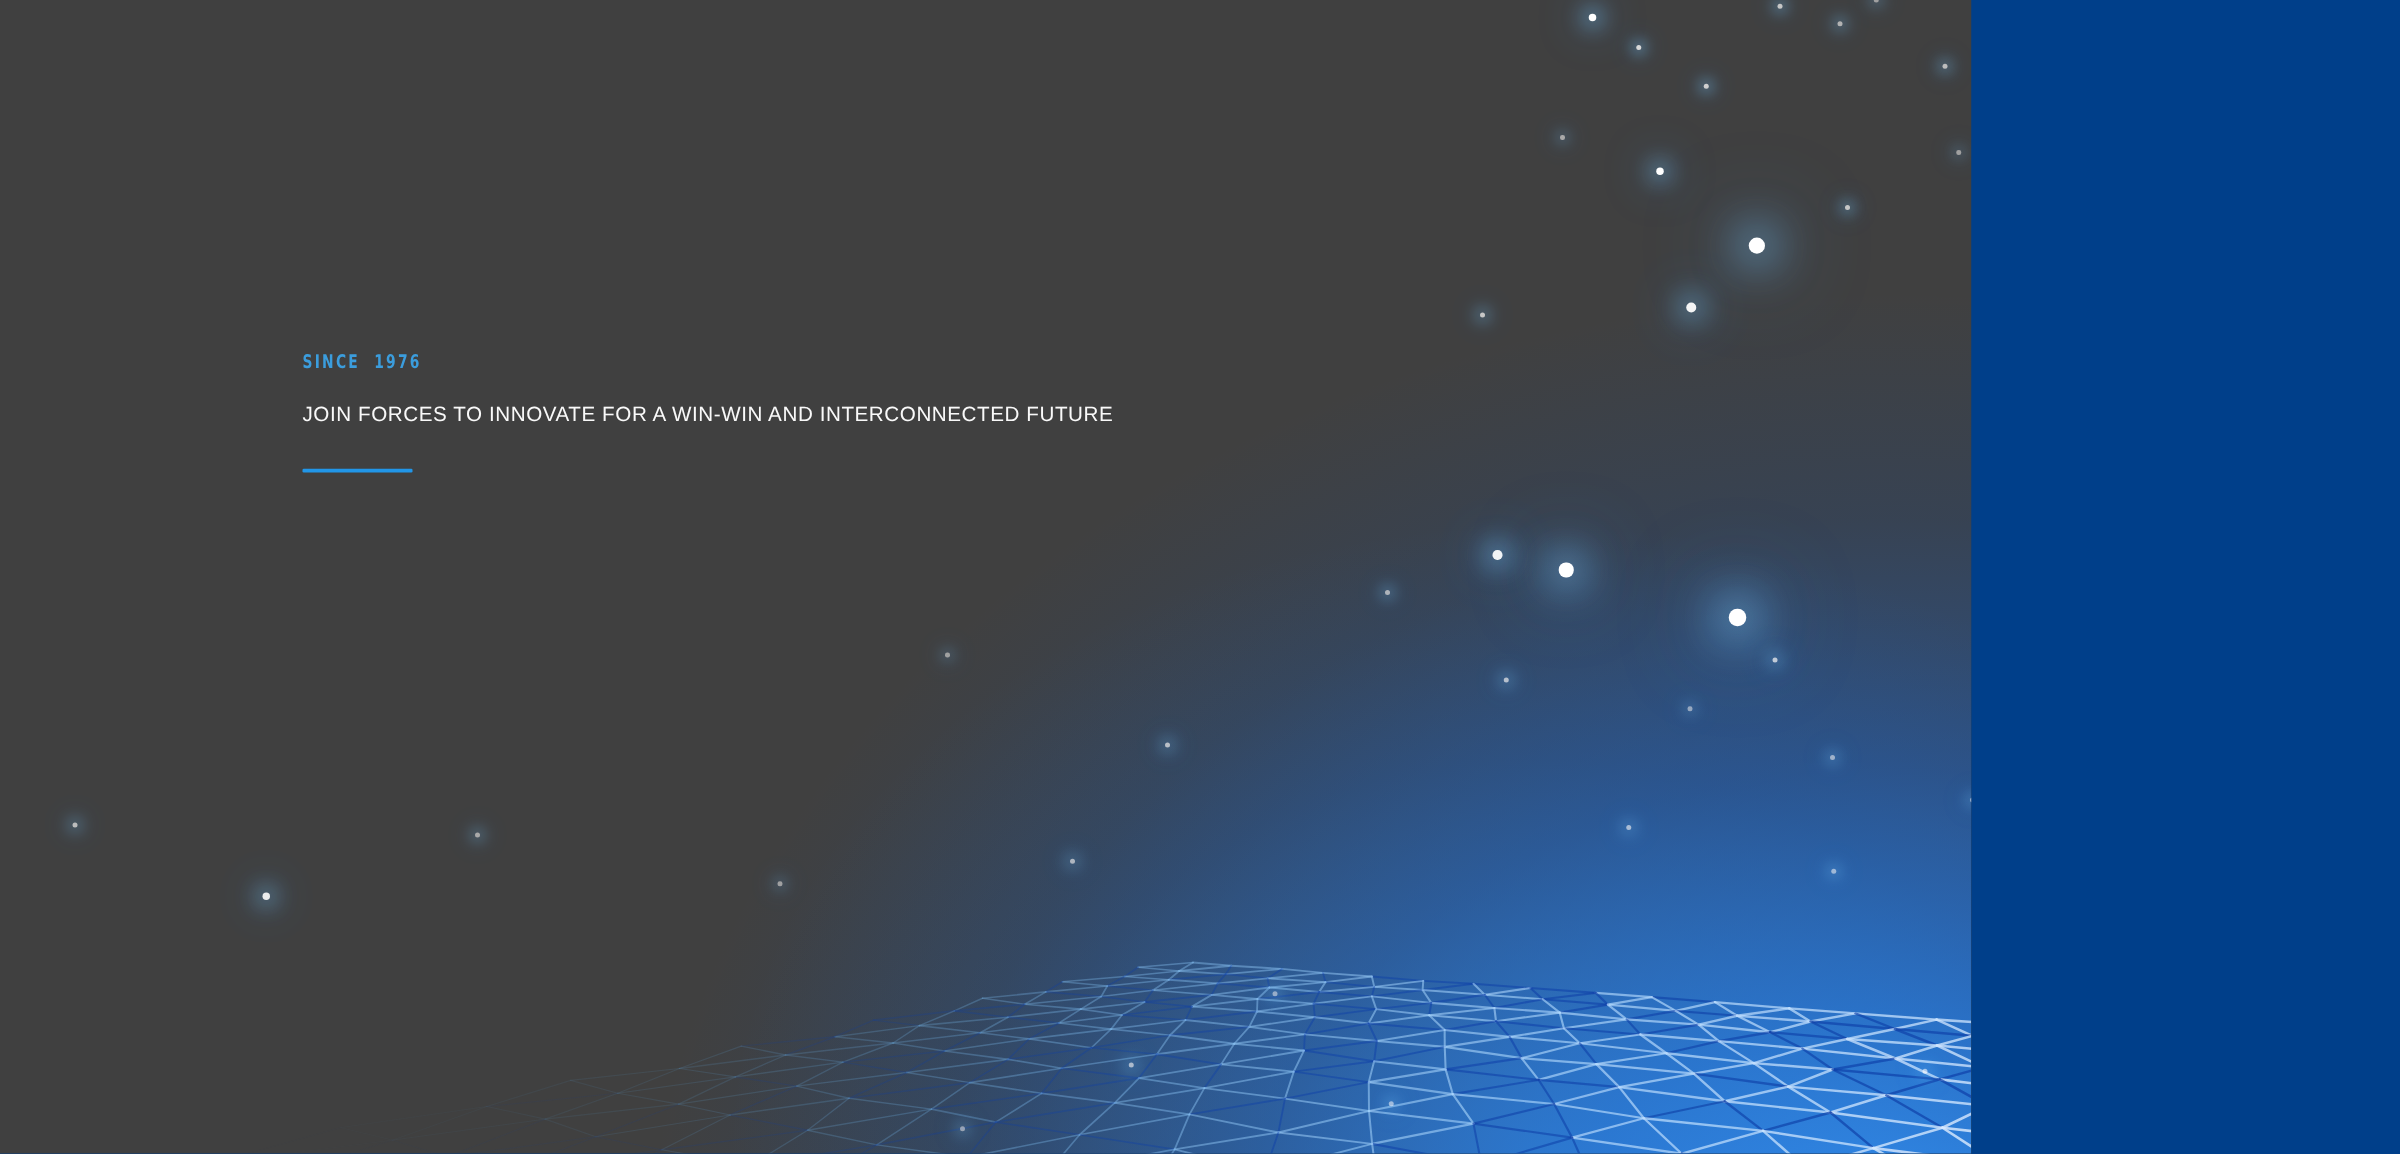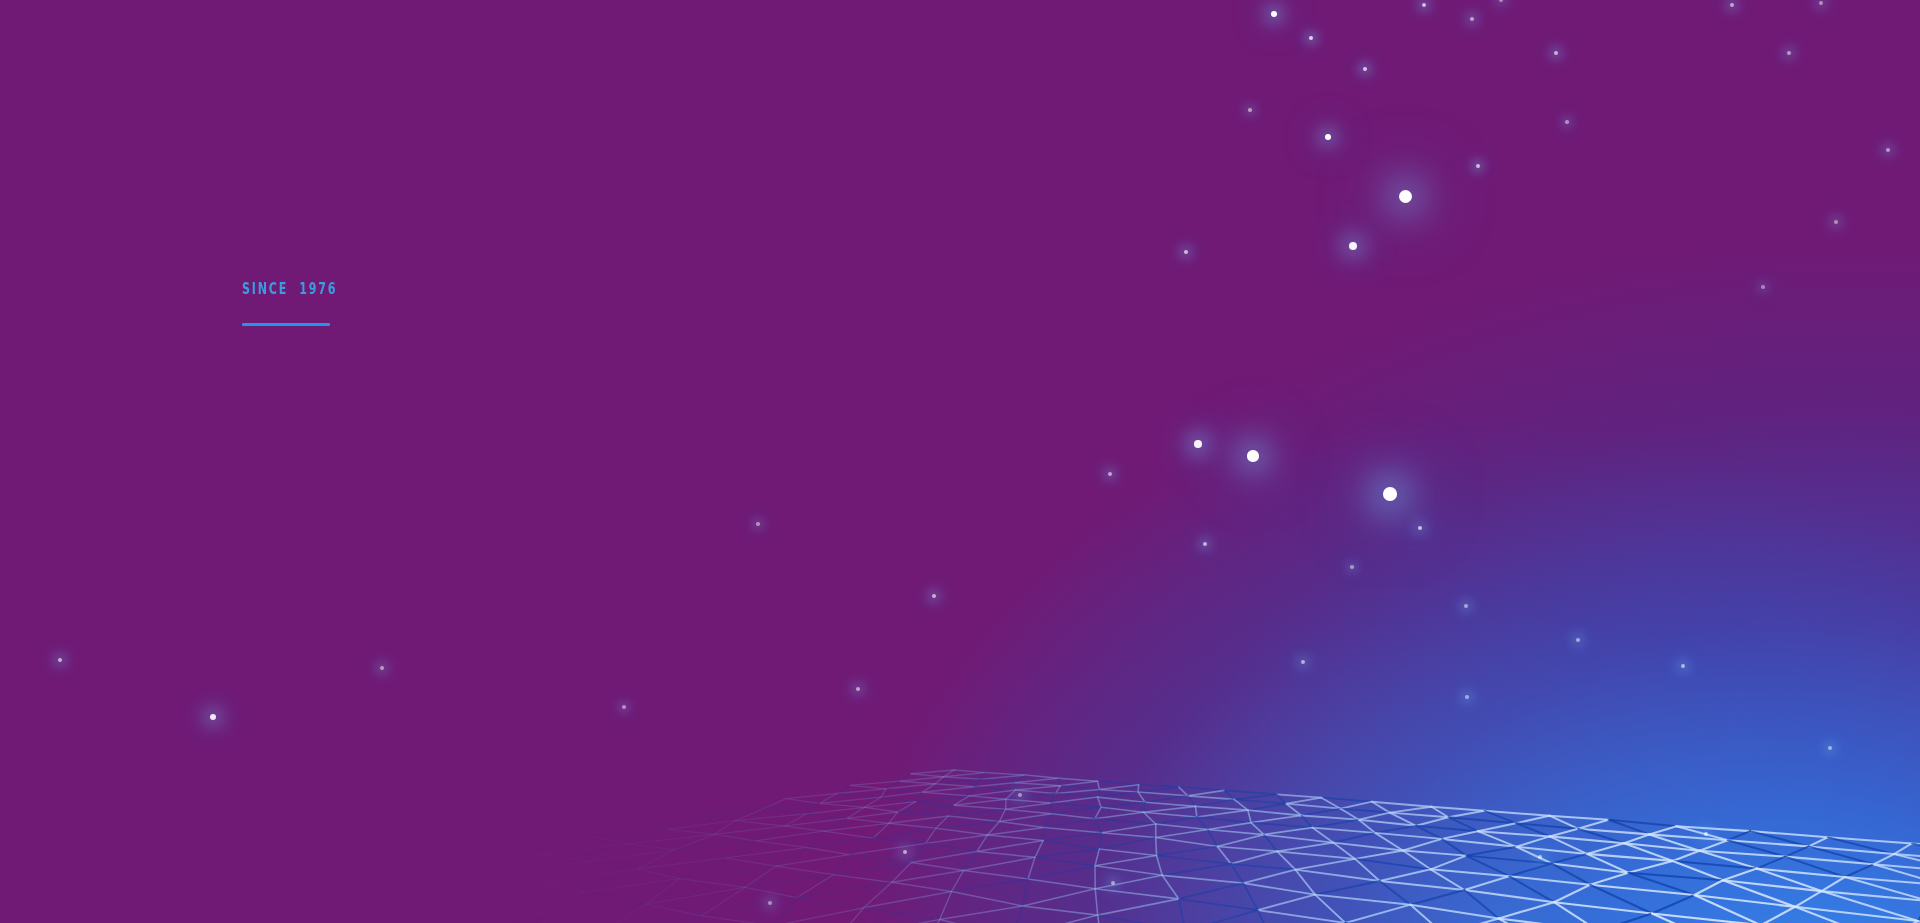--- a/index.html
+++ b/index.html
@@ -13,10 +13,10 @@
 
   #banner {
     position: relative;
-    width: 1920px;
+    width: 1577px;
     height: 923px;
     overflow: hidden;
-    background: #701a75;
+    background: #404040;
   }
 
   

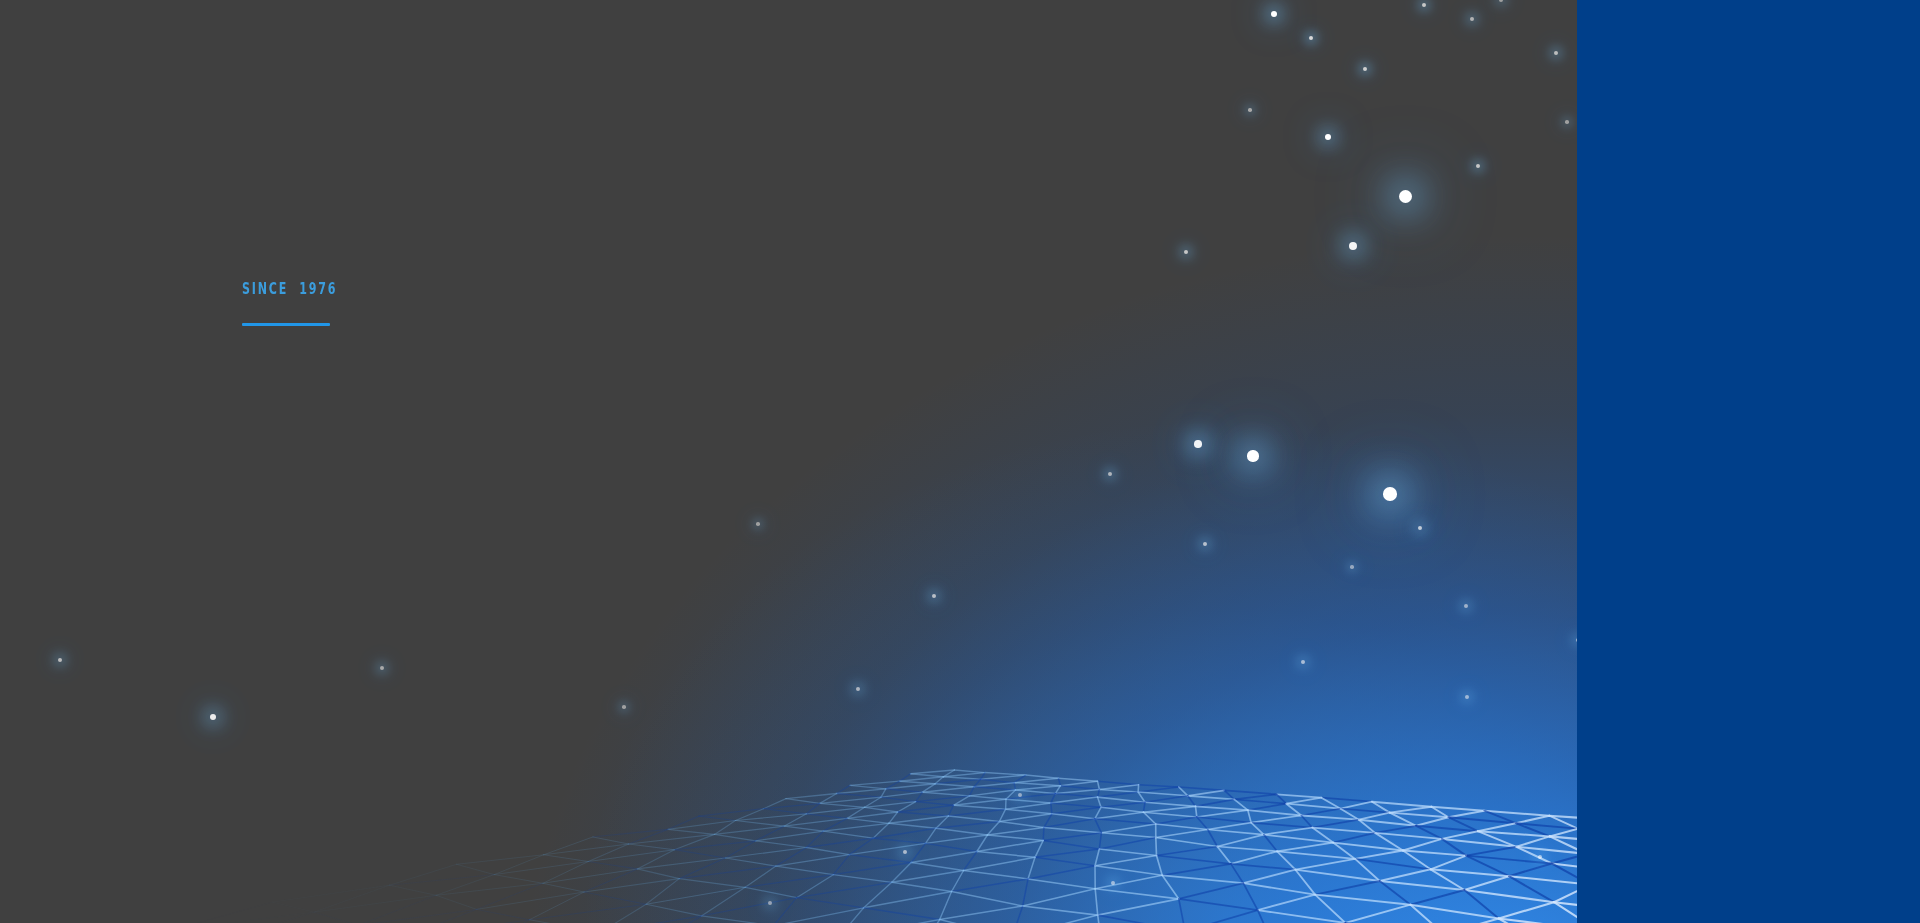--- a/index.html
+++ b/index.html
@@ -998,6 +998,7 @@
 
   <div class="copy">
     <p class="eyebrow">SINCE  1976</p>
+    <p class="subhead">JOIN FORCES TO INNOVATE FOR A WIN-WIN AND INTERCONNECTED FUTURE</p>
     <div class="rule"></div>
   </div>
 

